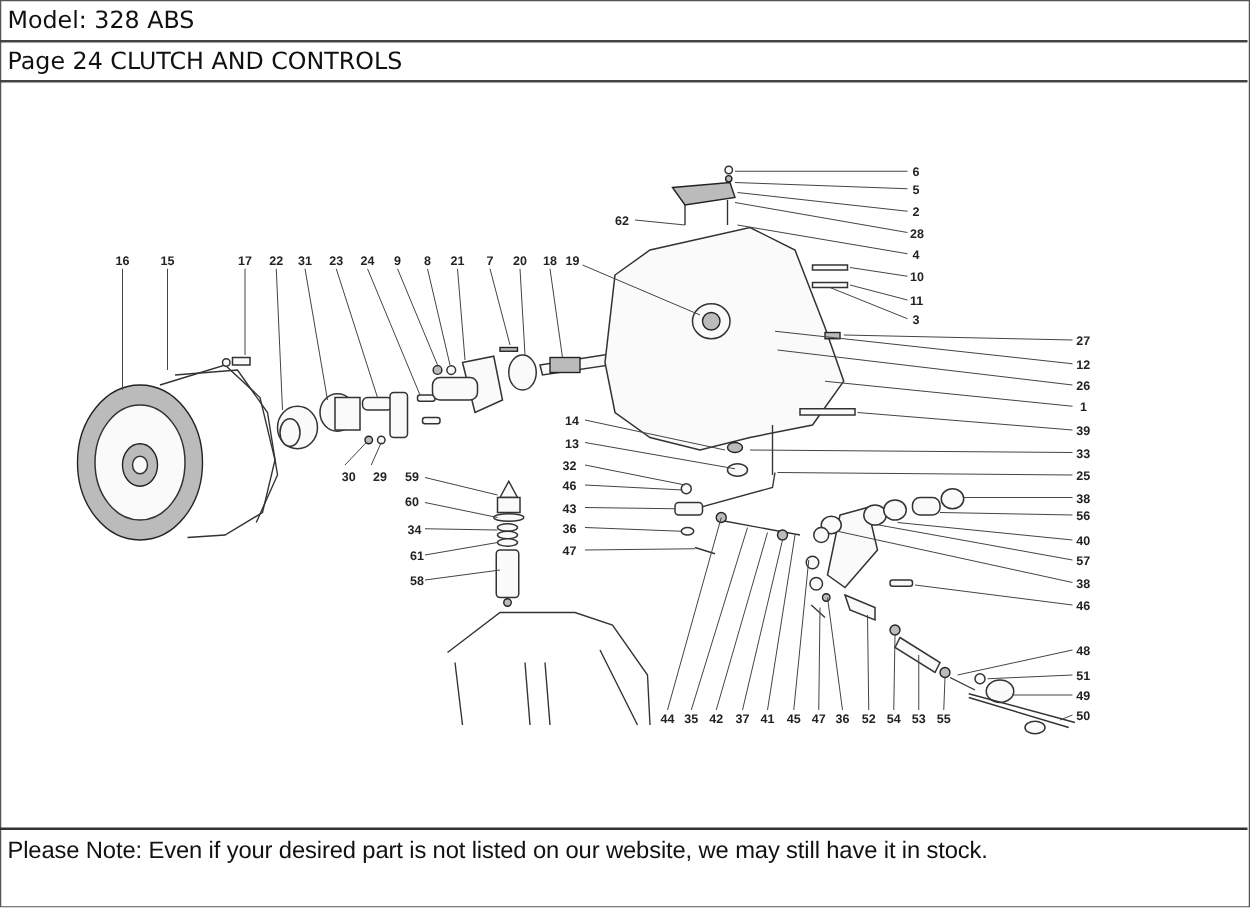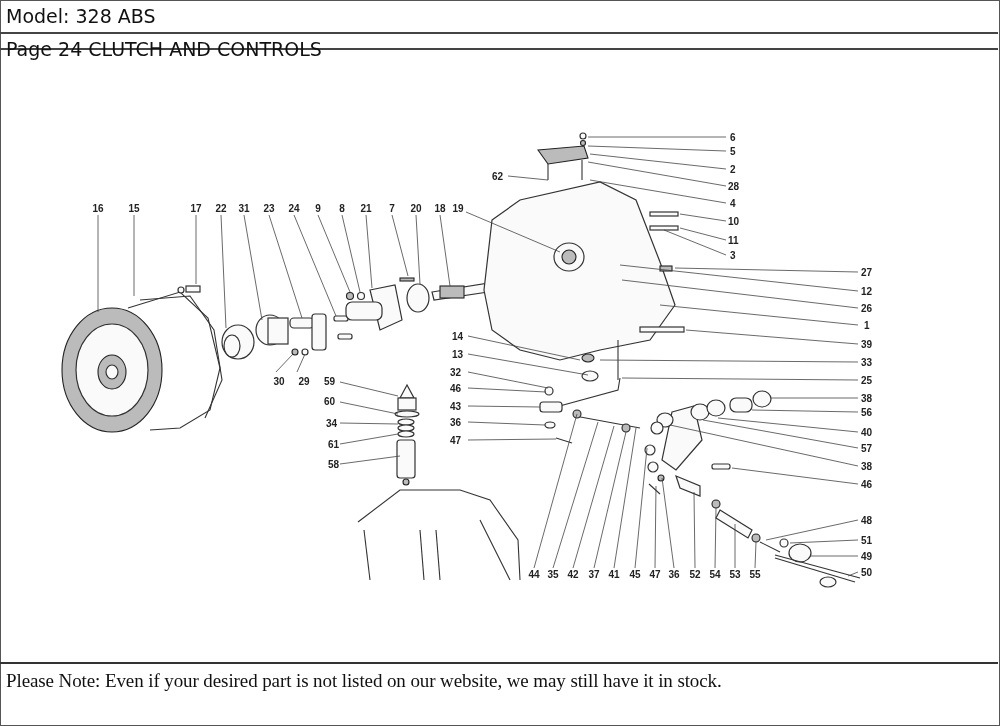--- a/index.html
+++ b/index.html
@@ -7,7 +7,7 @@
   .frame { position: absolute; left: 0; top: 0; width: 998px; height: 724px; border: 1px solid #555; }
   .row { position: absolute; left: 0; width: 998px; border-bottom: 2px solid #444; box-sizing: border-box; }
   .row-model { top: 0; height: 34px; text-align: right; }
-  .row-title { top: 34px; height: 16px; }
+  .row-title { top: 34px; height: 32px; }
   .row-text { position: absolute; left: 6px; font-family: "DejaVu Sans", sans-serif; font-size: 19px; color: #111; white-space: nowrap; }
   .row-model .row-text { top: 5px; }
   .row-title .row-text { top: 4px; }

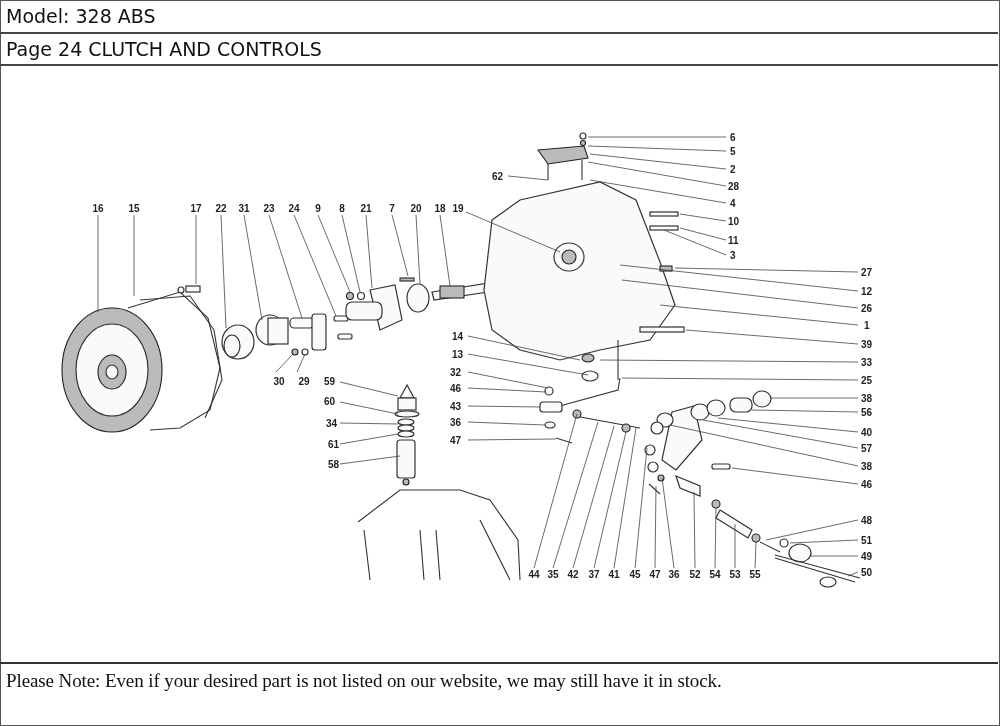--- a/index.html
+++ b/index.html
@@ -13,7 +13,7 @@
   .row-title .row-text { top: 4px; }
   .diagram { position: absolute; left: 0; top: 66px; width: 998px; height: 596px; }
   .footer { position: absolute; left: 0; top: 662px; width: 998px; height: 64px; border-top: 2px solid #333; box-sizing: border-box; }
-  .footer-line { position: absolute; left: 6px; font-family: Liberation Serif, serif; font-size: 19px; color: #111; white-space: nowrap; letter-spacing: -0.1px; }
+  .footer-line { position: absolute; left: 6px; font-family: Liberation Sans, sans-serif; font-size: 19px; color: #111; white-space: nowrap; letter-spacing: -0.1px; }
   .footer-line.l1 { top: 6px; }
   .footer-line.l2 { top: 35px; }
   svg text.callout { font-family: "Liberation Sans", sans-serif; font-size: 10px; font-weight: bold; fill: #222; }

